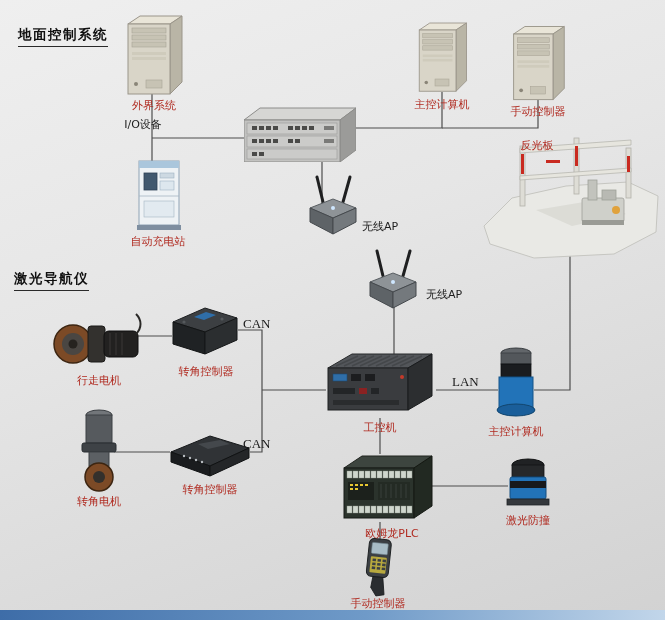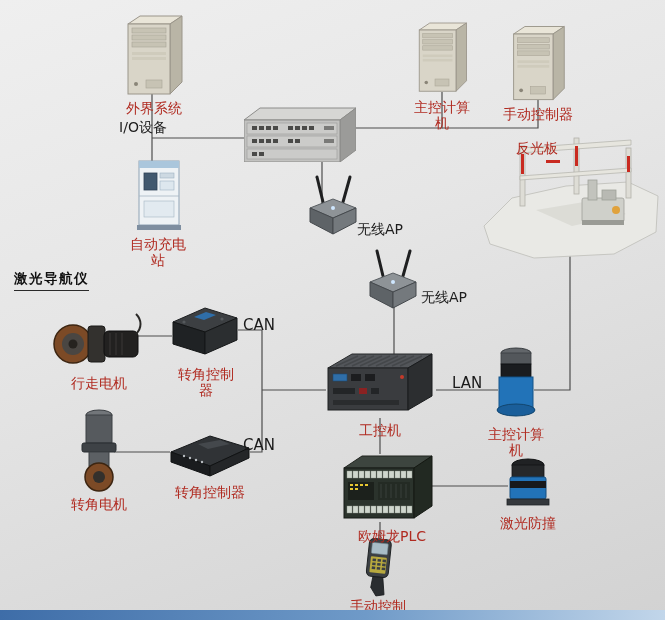--- a/index.html
+++ b/index.html
@@ -70,6 +70,7 @@
     <polyline points="380,522 380,540"></polyline>
   </svg>
 
+  <div class="section-title" style="left:18px;top:26px">地面控制系统</div>
   <div class="section-title" style="left:14px;top:270px">激光导航仪</div>
 
   <div class="node" style="left:122px;top:14px;width:64px;height:84px">

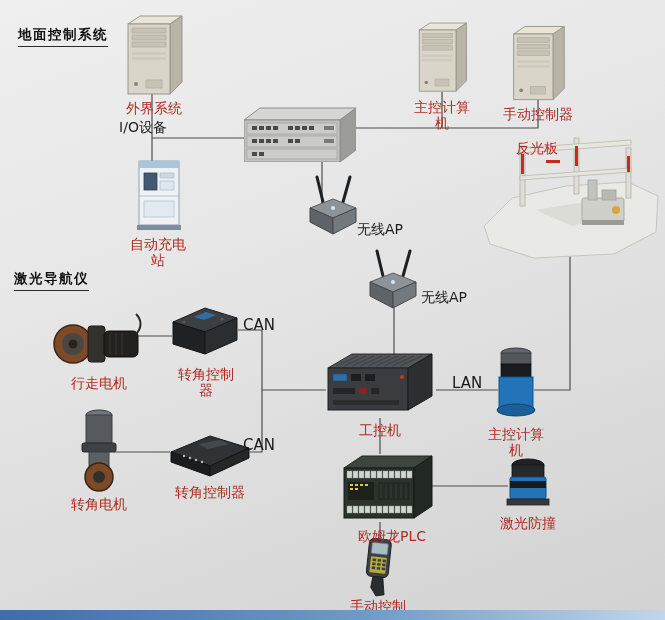--- a/index.html
+++ b/index.html
@@ -13,7 +13,7 @@
   .node { position:absolute; z-index:2; }
   .node svg { width:100%; height:100%; display:block; }
   .lbl {
-    position:absolute; z-index:3; font-size:14px; line-height:1.15;
+    position:absolute; z-index:3; font-size:11px; line-height:1.15;
     text-align:center; color:#b02a20;
   }
   .lbl.dark { color:#1d1d1d; }

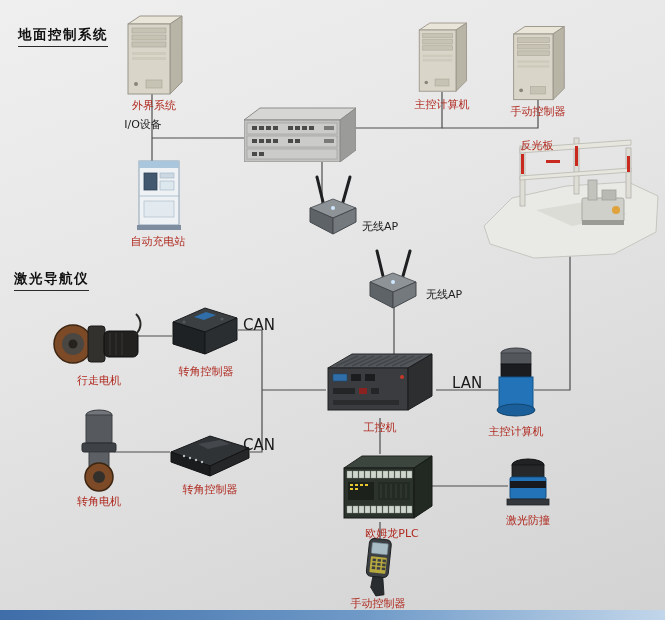--- a/index.html
+++ b/index.html
@@ -18,7 +18,7 @@
   }
   .lbl.dark { color:#1d1d1d; }
   .bus {
-    position:absolute; z-index:3; font-size:15px; color:#1a1a1a;
+    position:absolute; z-index:3; font-size:13px; color:#1a1a1a;font-family:Liberation Serif, serif;
   }
   .section-title {
     position:absolute; z-index:3; font-size:13.5px; font-weight:bold; color:#101010;

